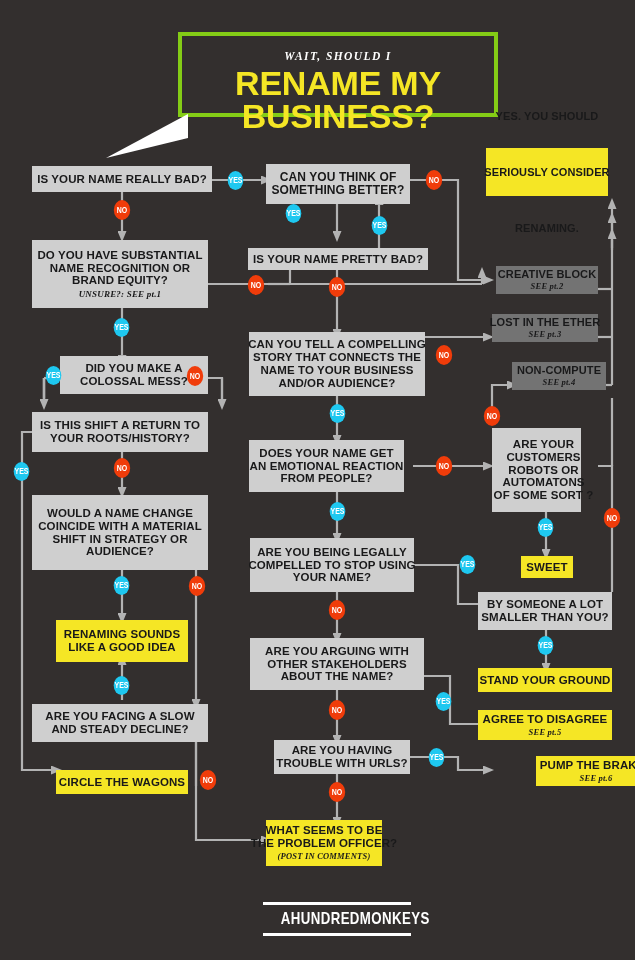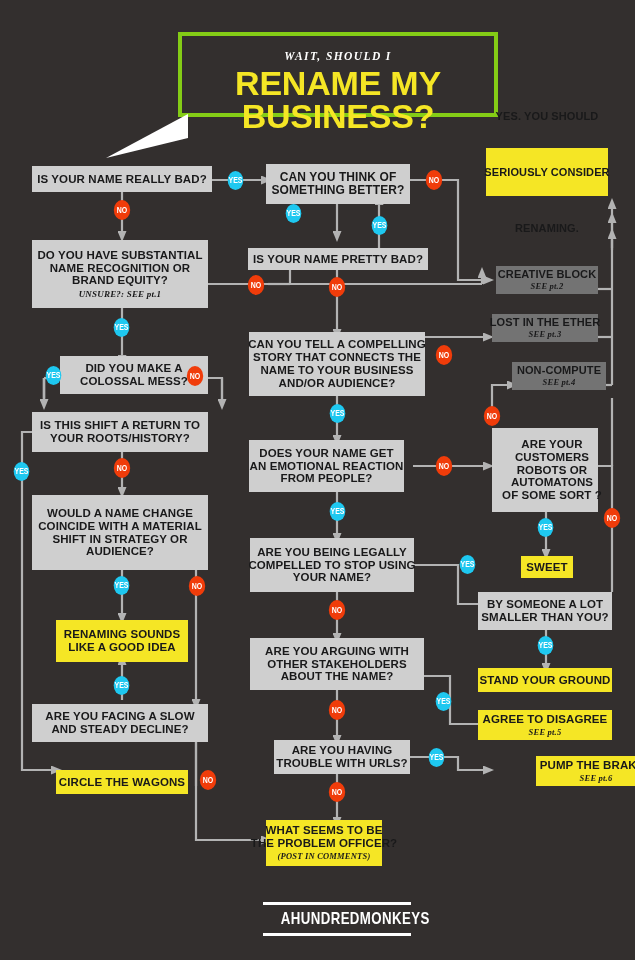--- a/index.html
+++ b/index.html
@@ -313,7 +313,7 @@
     <span class="sub" style="font-size:8.5px;">SEE pt.4</span>
   </div>
 
-  <div class="node q" style="left:492px;top:428px;width:106px;height:84px;font-size:11.5px;padding-left:18px;">
+  <div class="node q" style="left:492px;top:428px;width:89px;height:84px;font-size:11.5px;padding-left:18px;">
     <span class="line">ARE YOUR</span>
     <span class="line">CUSTOMERS</span>
     <span class="line">ROBOTS OR</span>

